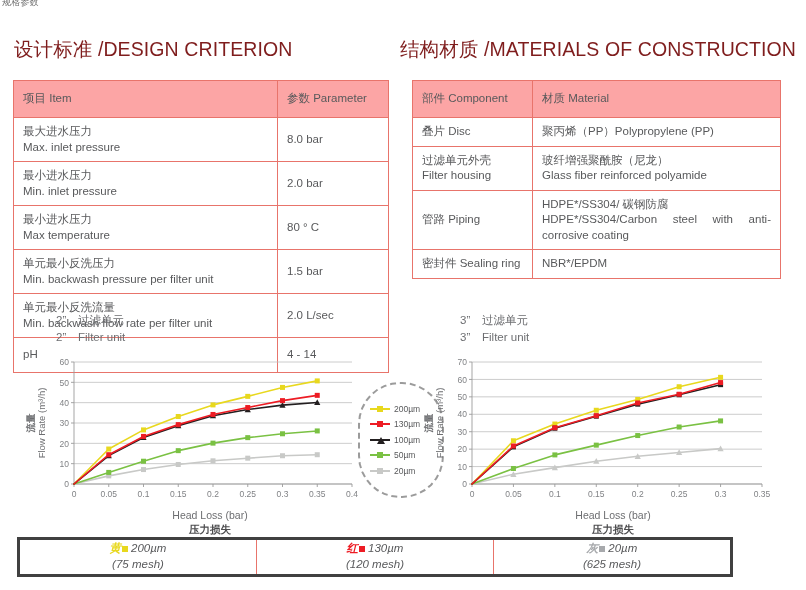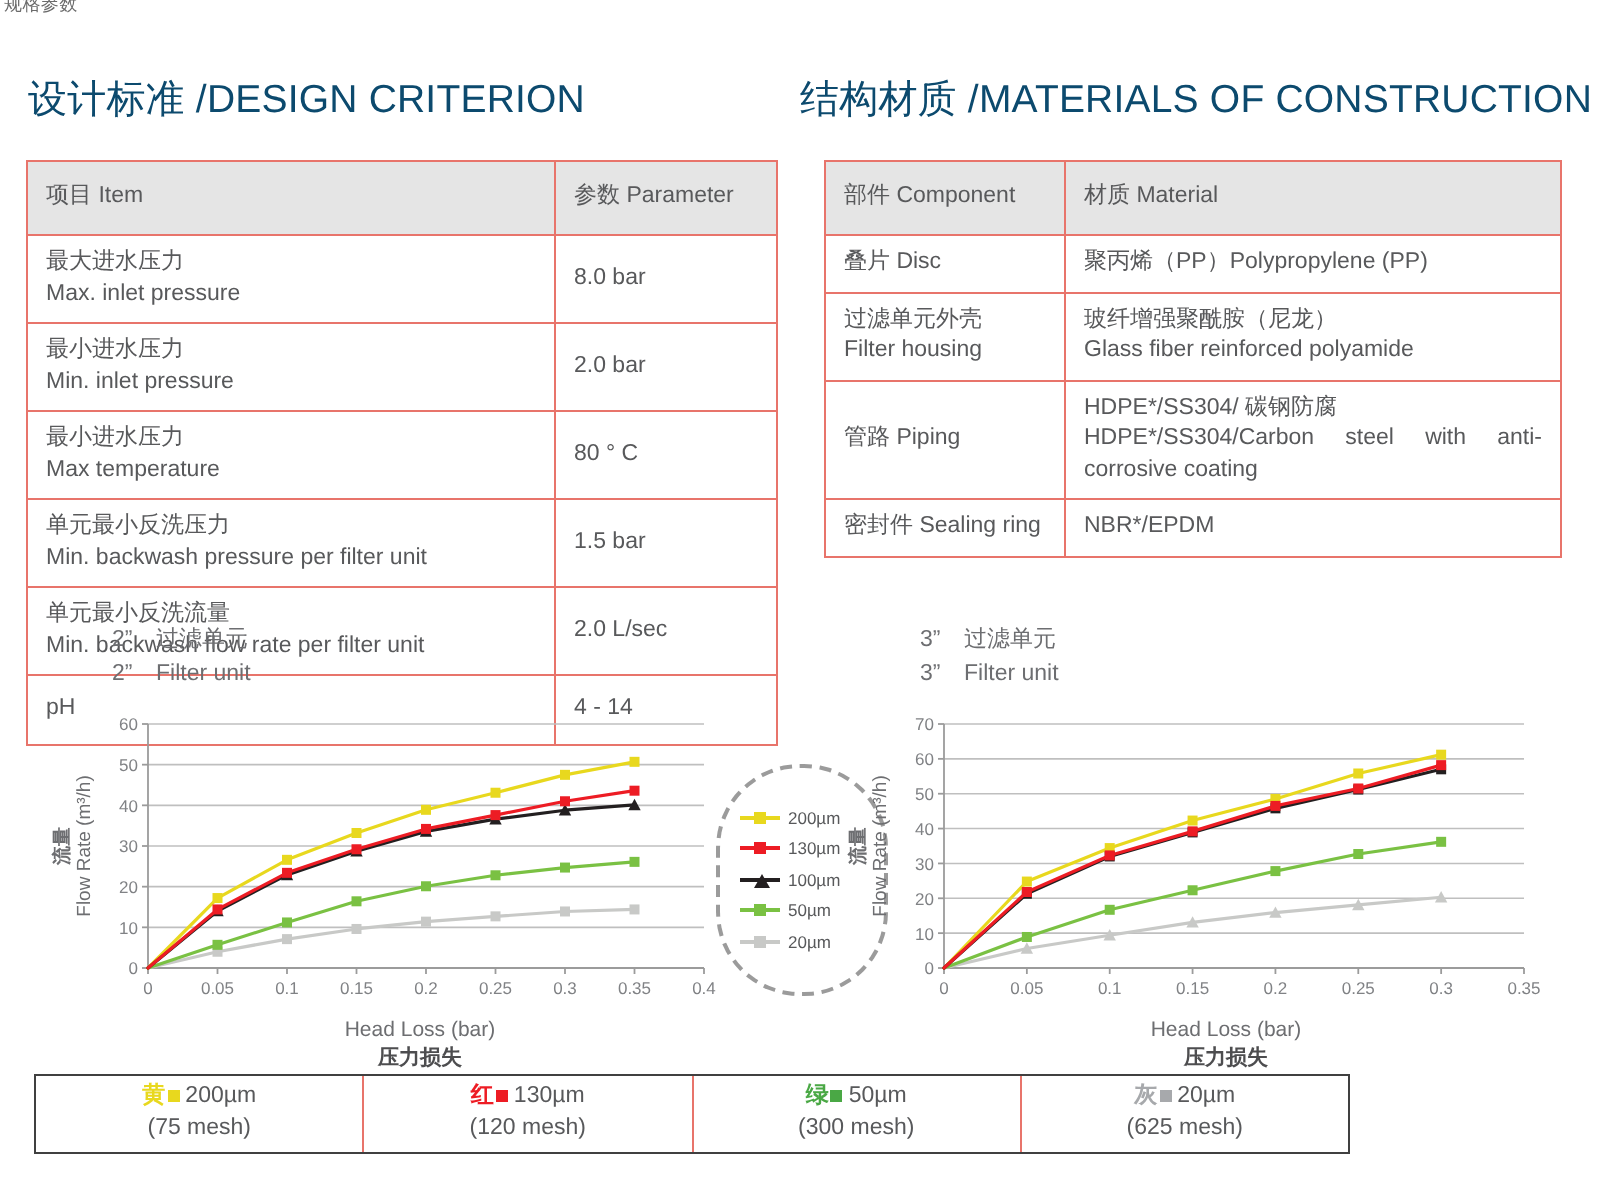--- a/index.html
+++ b/index.html
@@ -24,7 +24,7 @@
   .sec-title{
     position:absolute;
     font-size:19.5px;
-    color:#0c4a6e;
+    color:#7f1d1d;
     letter-spacing:.1px;
     white-space:nowrap;
   }

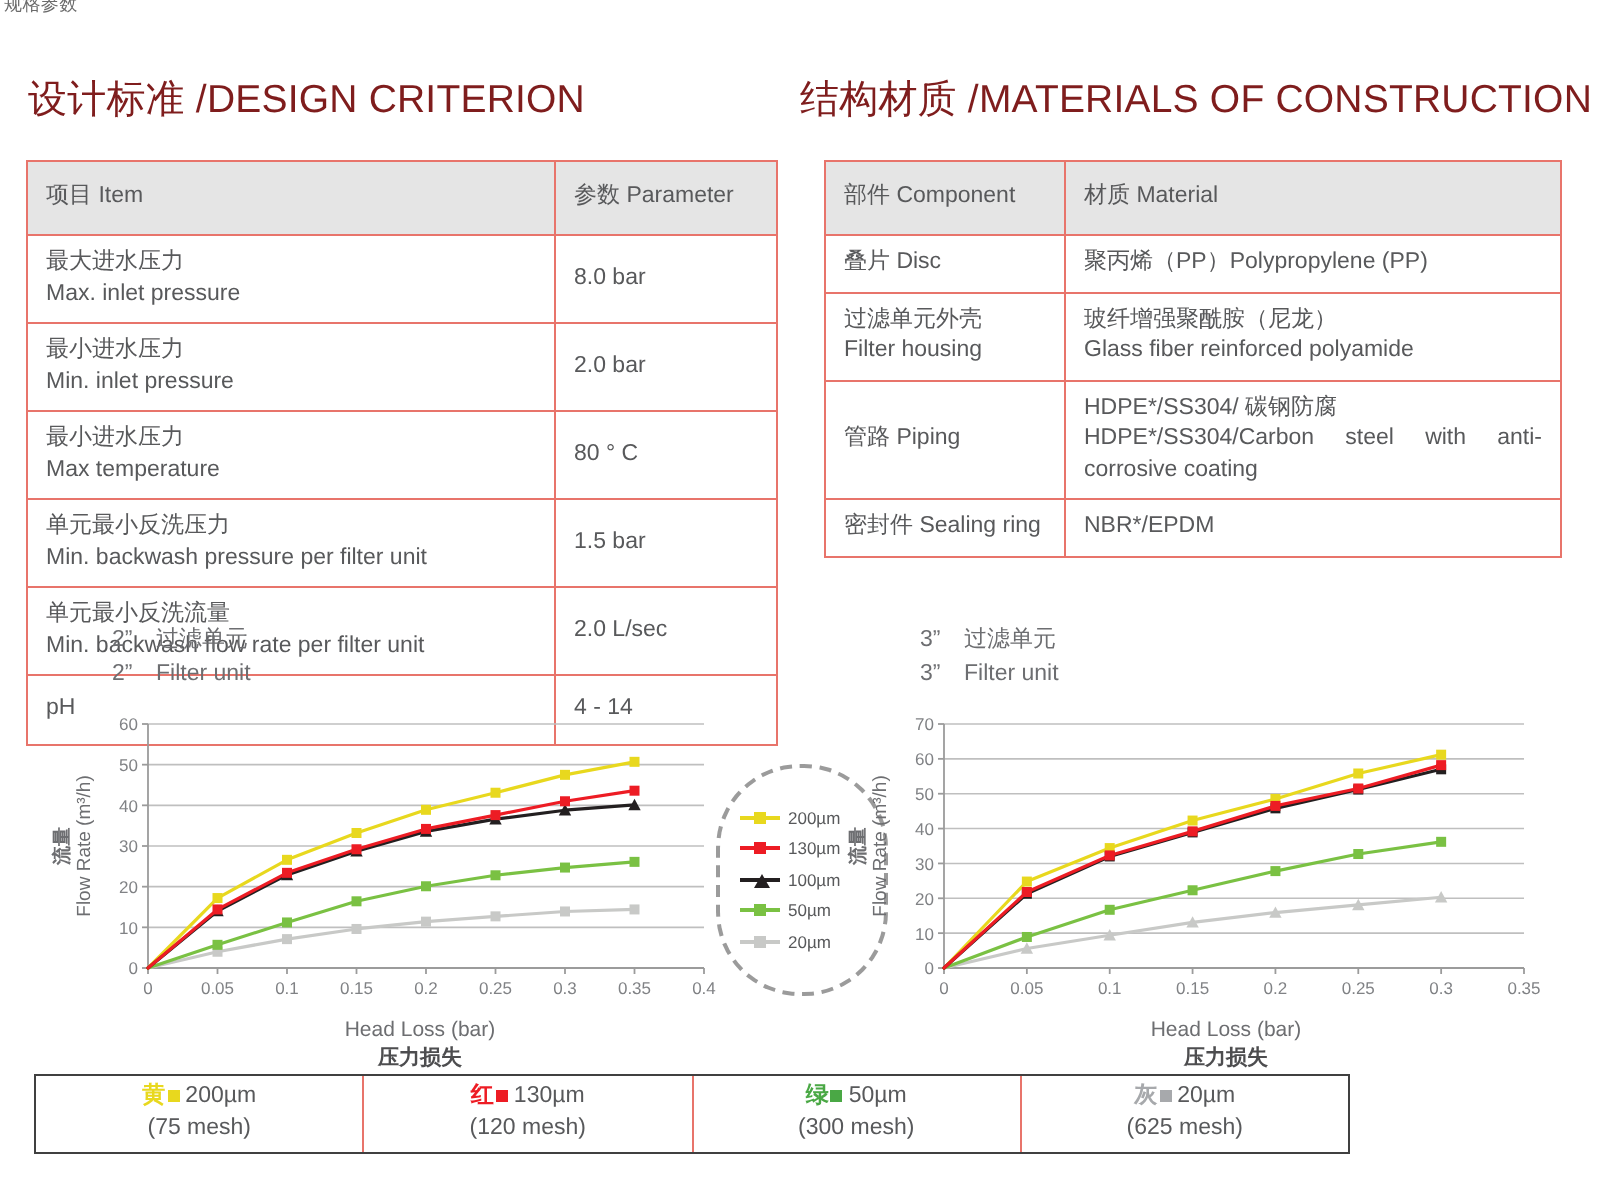--- a/index.html
+++ b/index.html
@@ -50,7 +50,7 @@
     line-height:1.35;
   }
   .spec-table thead th{
-    background:#e5e5e5;
+    background:#fca5a5;
     color:#58595b;
     height:24px;
     font-size:11.5px;

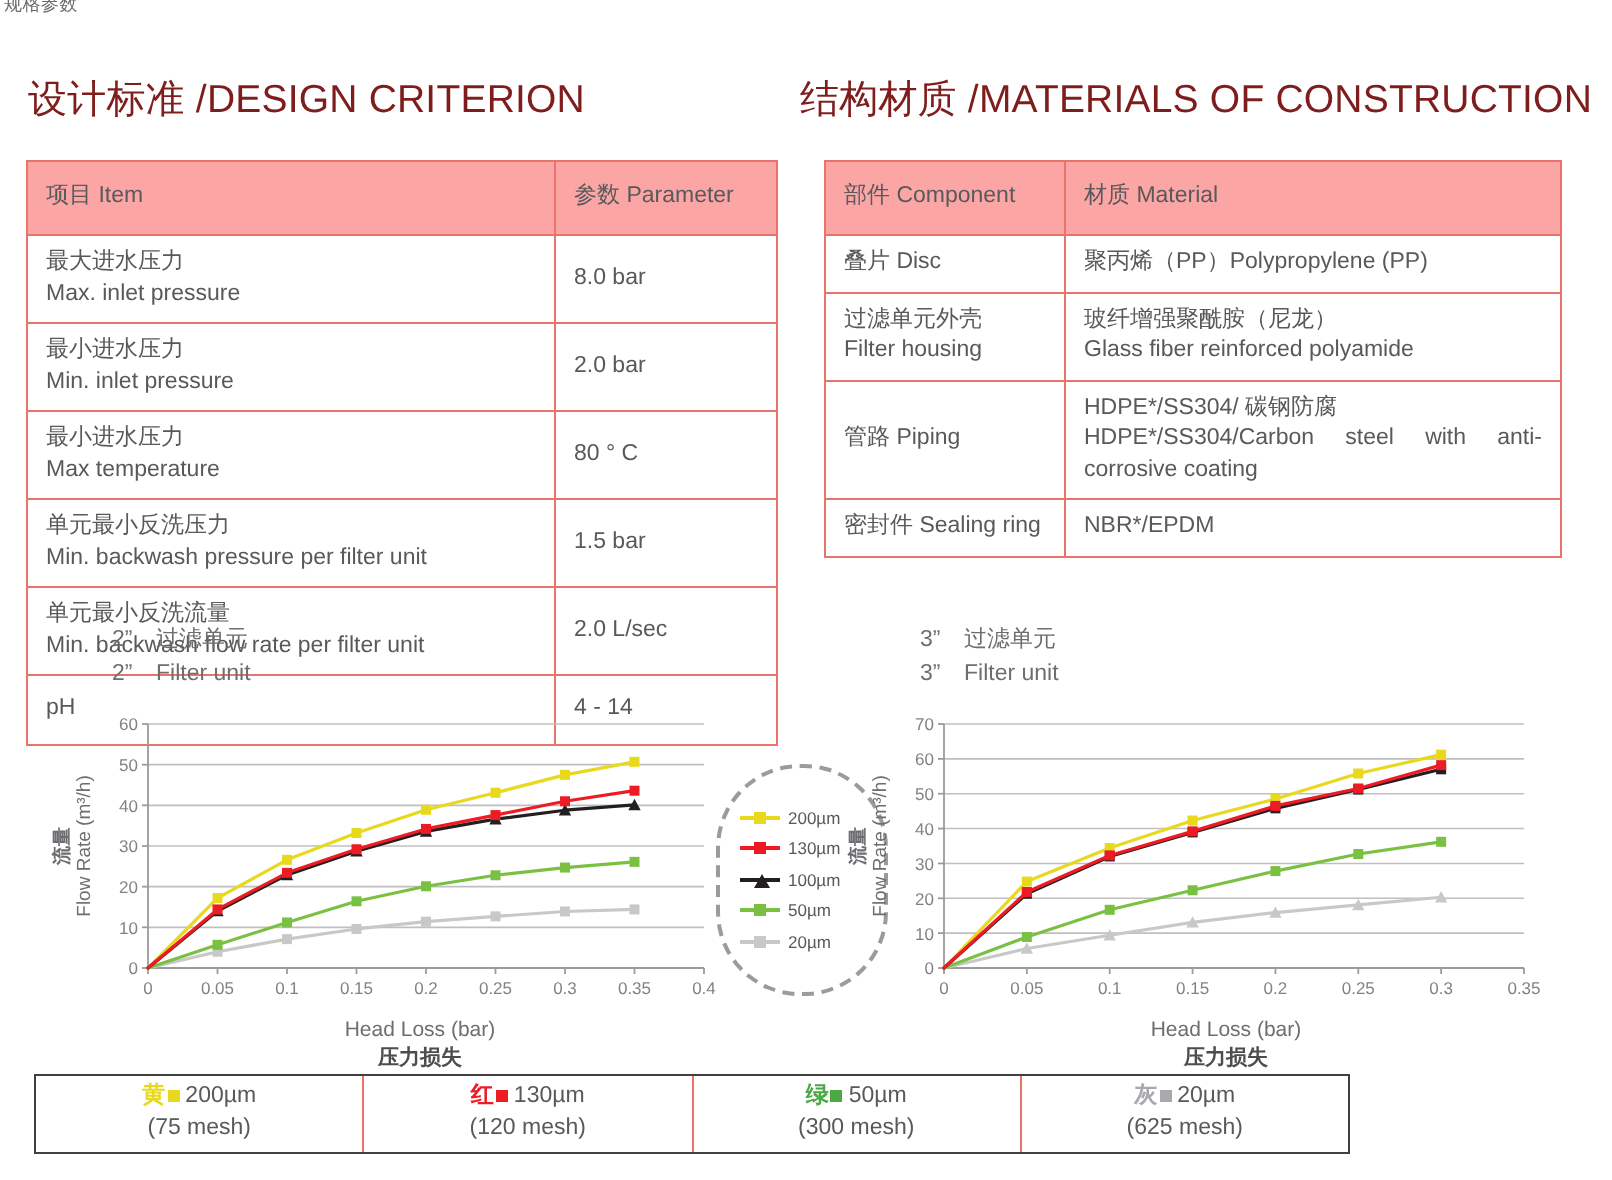--- a/index.html
+++ b/index.html
@@ -121,10 +121,11 @@
   
   #color-key{
     position:absolute;left:17px;top:537px;
-    width:658px;height:40px;
-    border:1px solid #404040;
+    width:716px;height:40px;
+    border:3px solid #404040;
     box-sizing:border-box;
     display:flex;
+    font-style:italic;
   }
   .key-cell{
     flex:1;

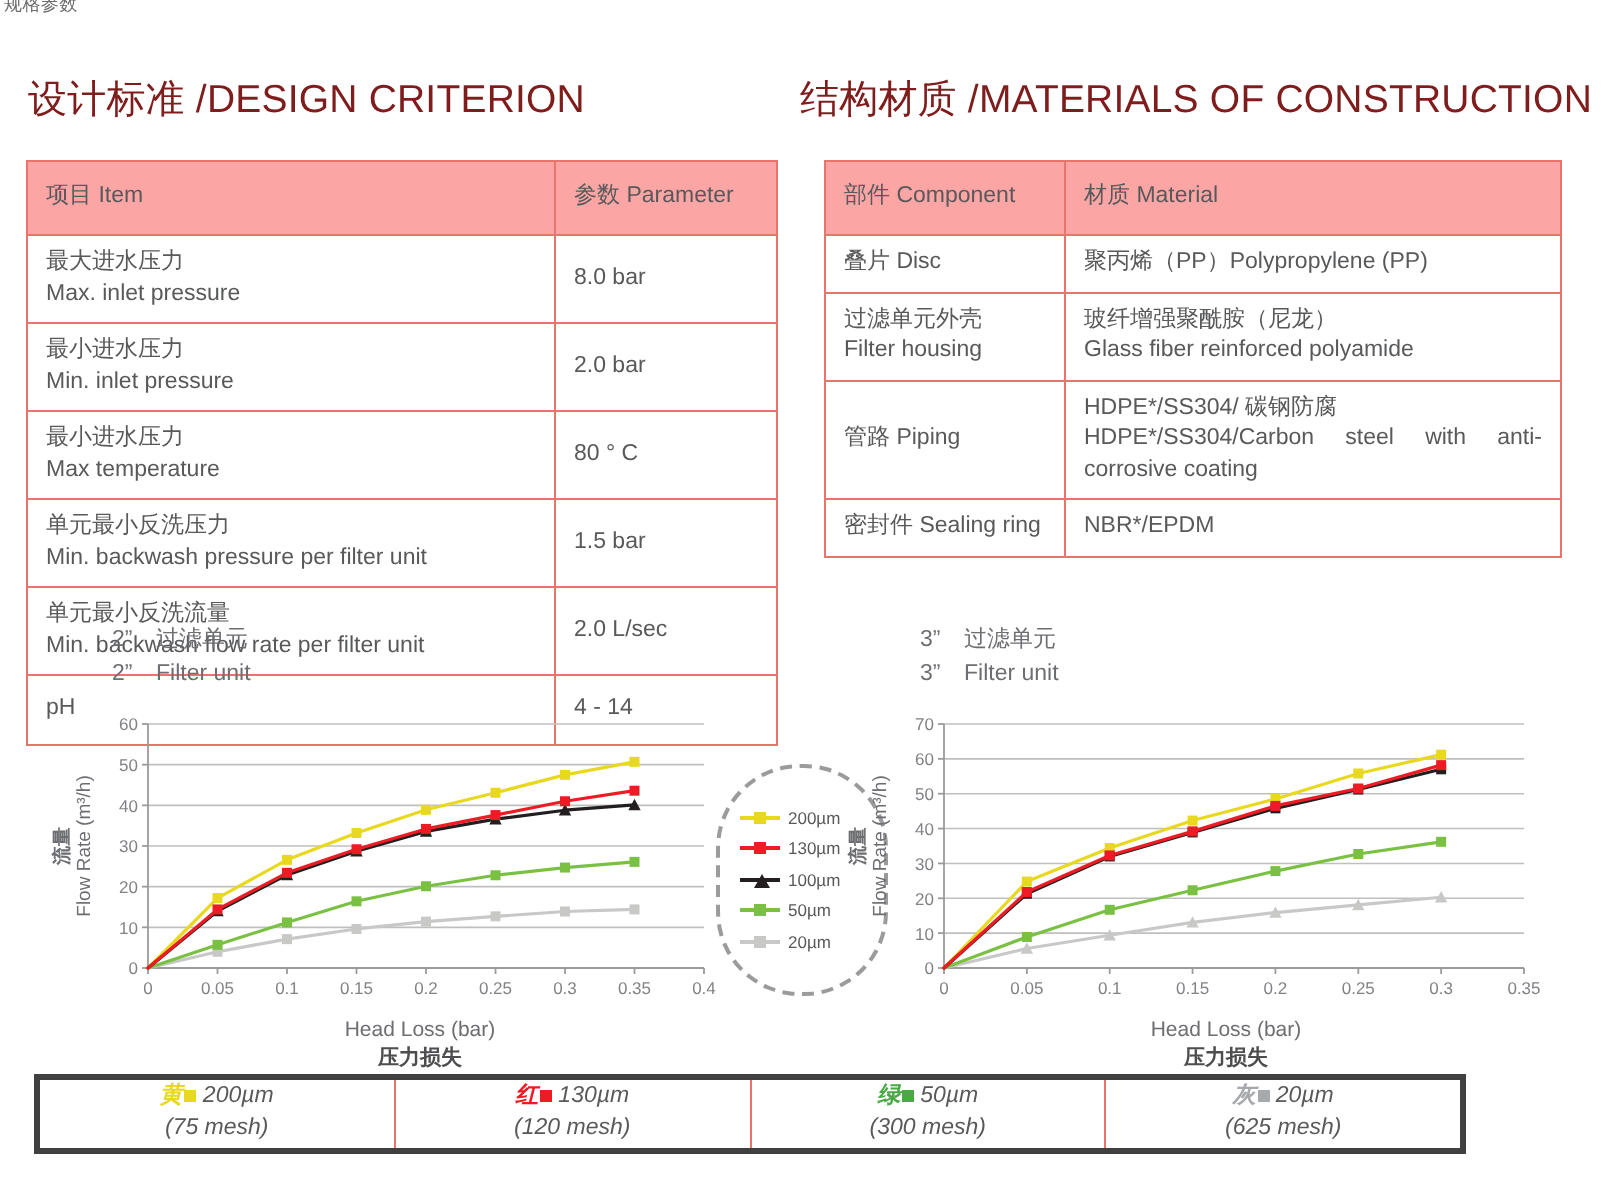--- a/index.html
+++ b/index.html
@@ -510,10 +510,6 @@
         <div class="key-bot">(120 mesh)</div>
       </div>
       <div class="key-cell">
-        <div class="key-top"><span class="key-cn" style="color: rgb(74, 168, 69);">绿</span><span class="key-sq" style="background: rgb(74, 168, 69);"></span><span>50µm</span></div>
-        <div class="key-bot">(300 mesh)</div>
-      </div>
-      <div class="key-cell">
         <div class="key-top"><span class="key-cn" style="color: rgb(167, 169, 172);">灰</span><span class="key-sq" style="background: rgb(167, 169, 172);"></span><span>20µm</span></div>
         <div class="key-bot">(625 mesh)</div>
       </div>

